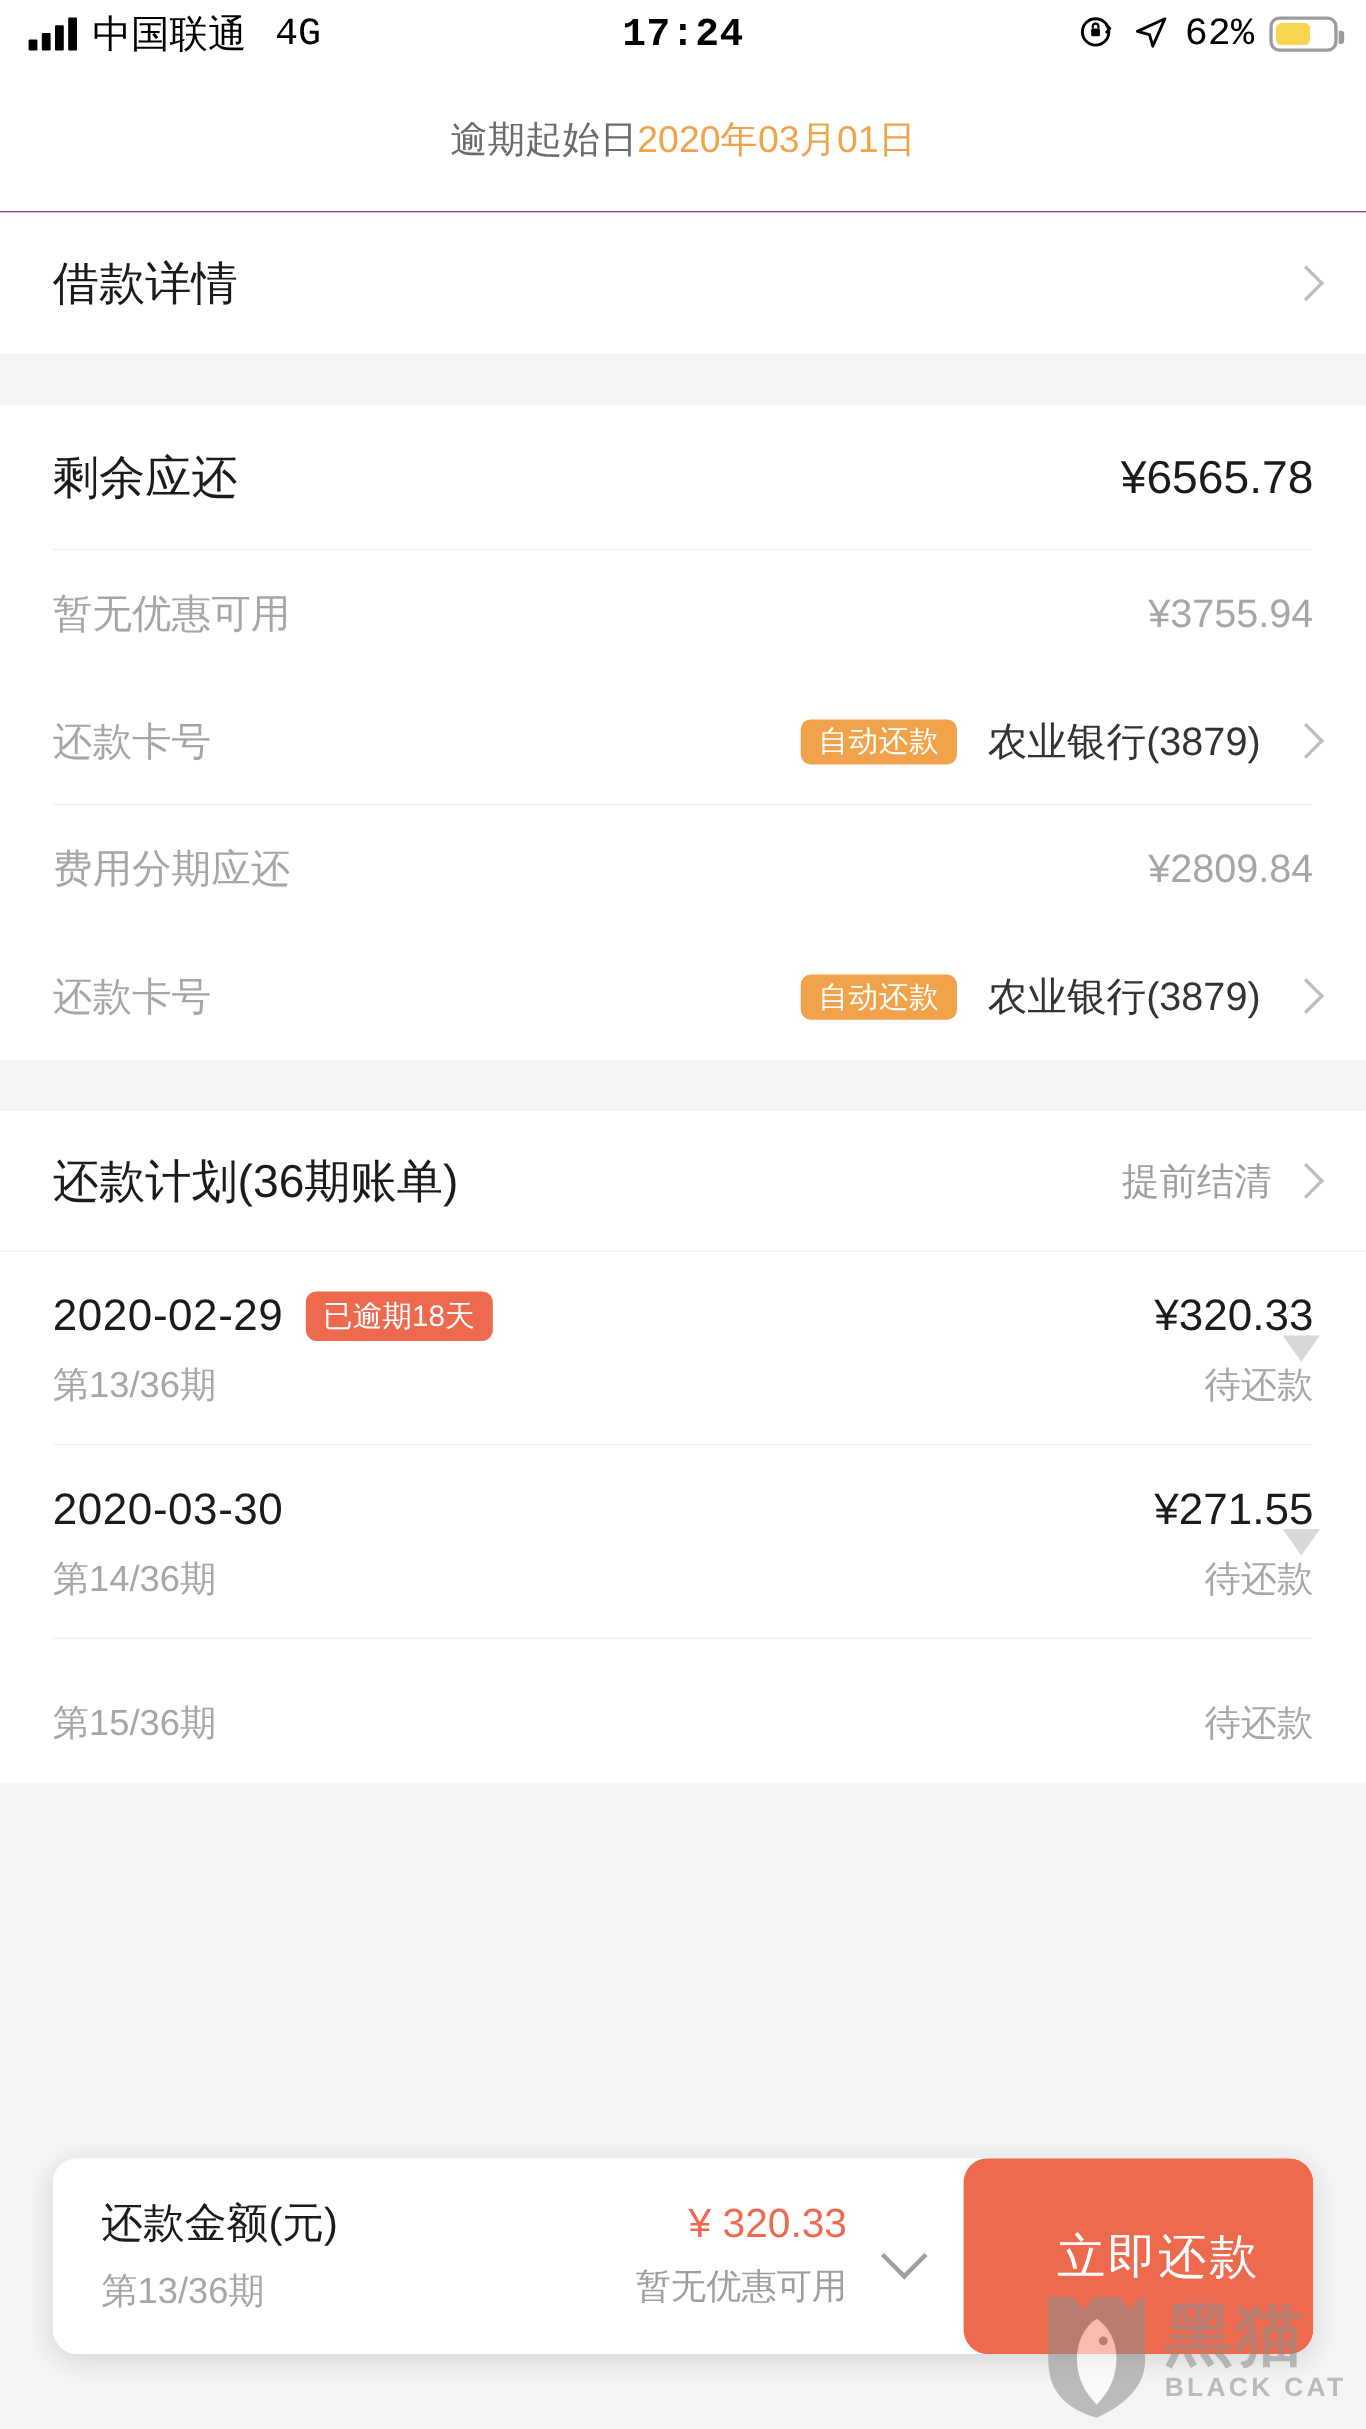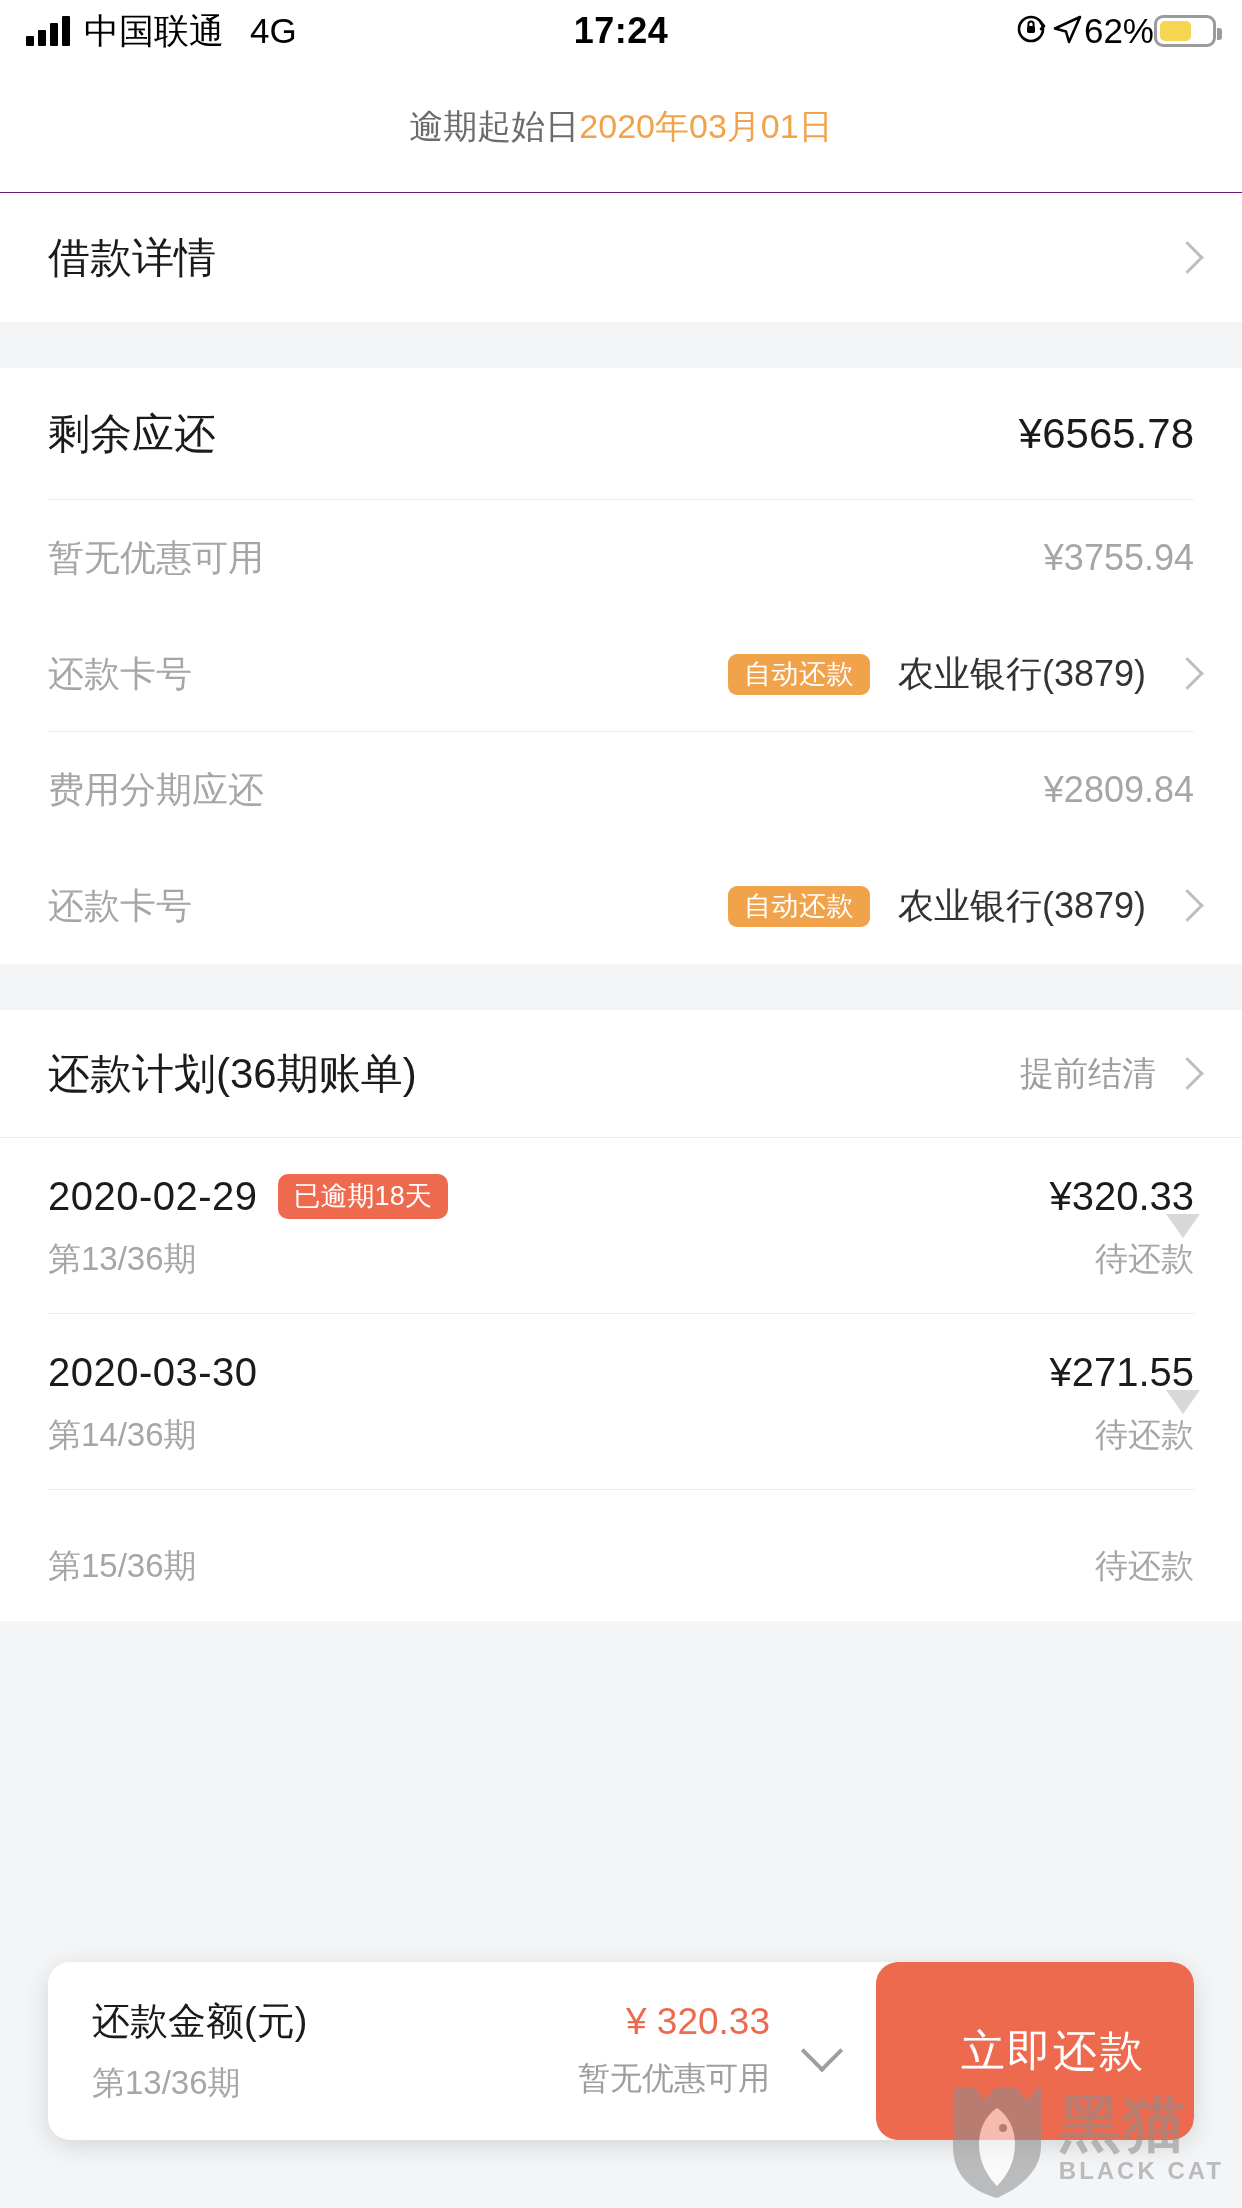--- a/index.html
+++ b/index.html
@@ -13,7 +13,7 @@
   
   .statusbar {
     height:62px; background:#ffffff; display:flex; align-items:center;
-    padding:0 26px; position:relative;
+    padding:0 26px; position:relative;font-family:Liberation Mono, monospace;
   }
   .sb-left { display:flex; align-items:center; gap:14px; }
   .signal { display:flex; align-items:flex-end; gap:4px; height:30px; }

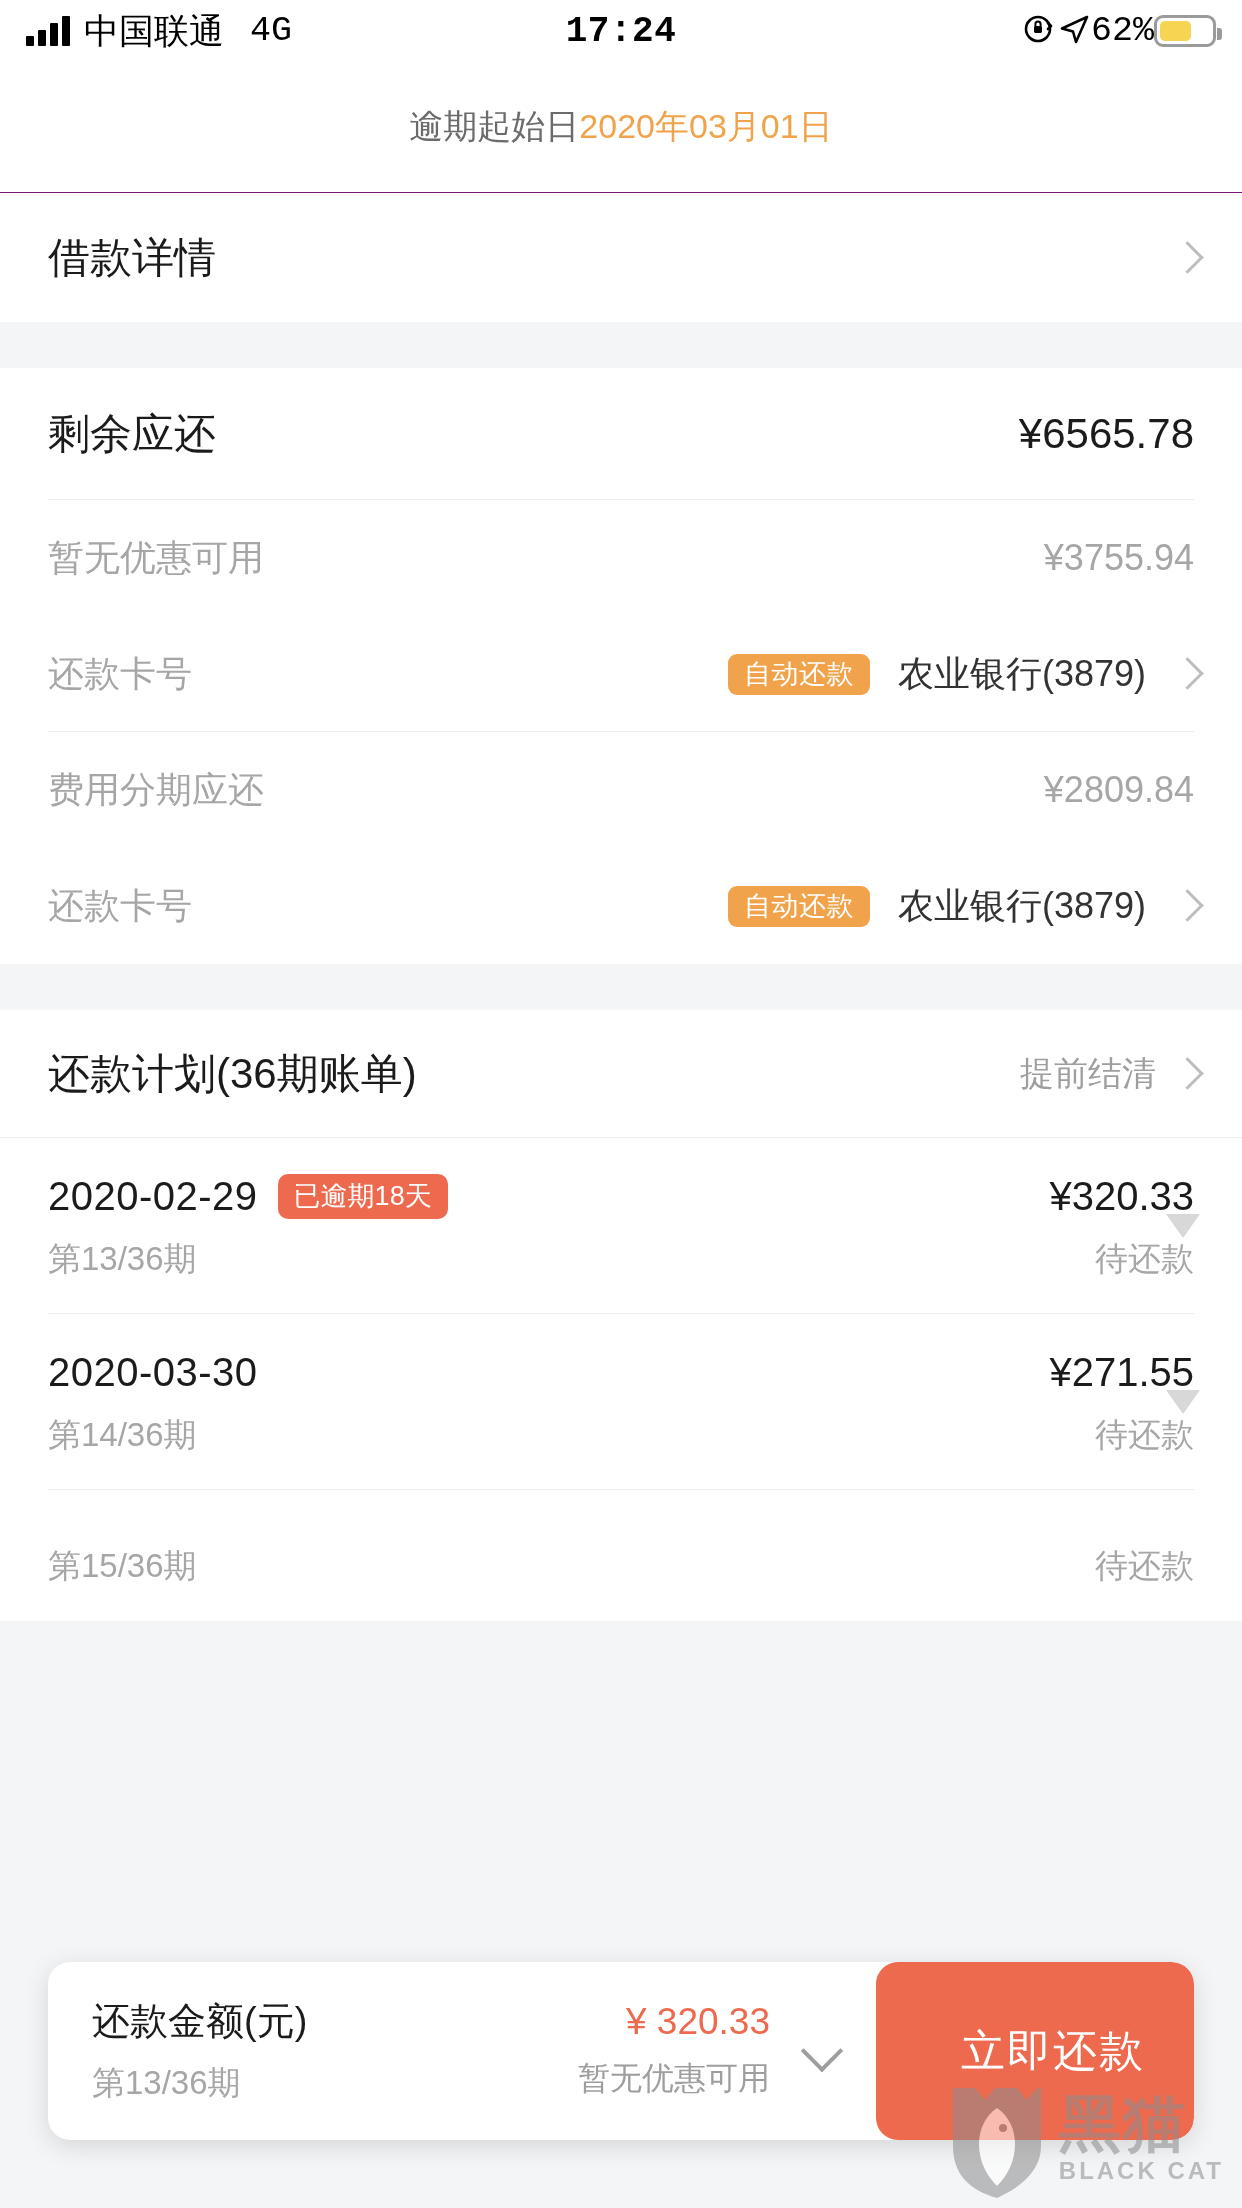--- a/index.html
+++ b/index.html
@@ -29,7 +29,7 @@
     font-size:36px; font-weight:bold; color:#000; letter-spacing:0.5px;
   }
   .sb-right {
-    margin-left:auto; display:flex; align-items:center; 
+    margin-left:auto; display:flex; align-items:center; gap:14px;
     position:relative; z-index:2;
   }
   .batt-pct { font-size:35px; color:#000; }

